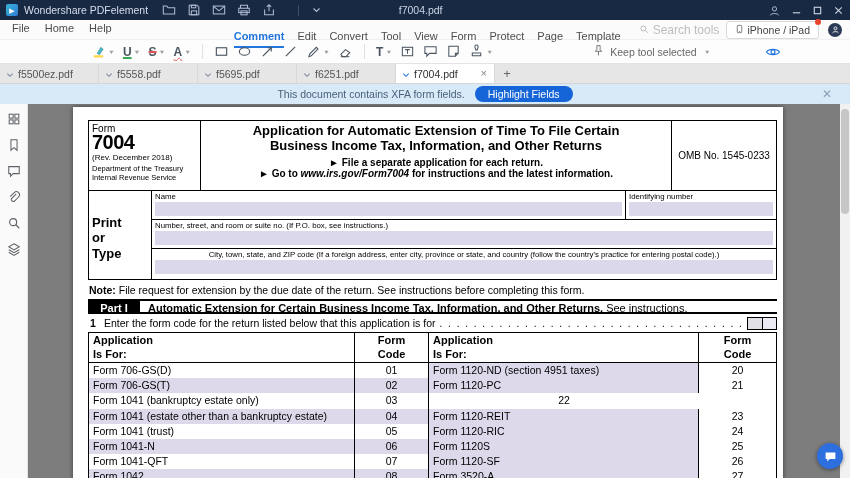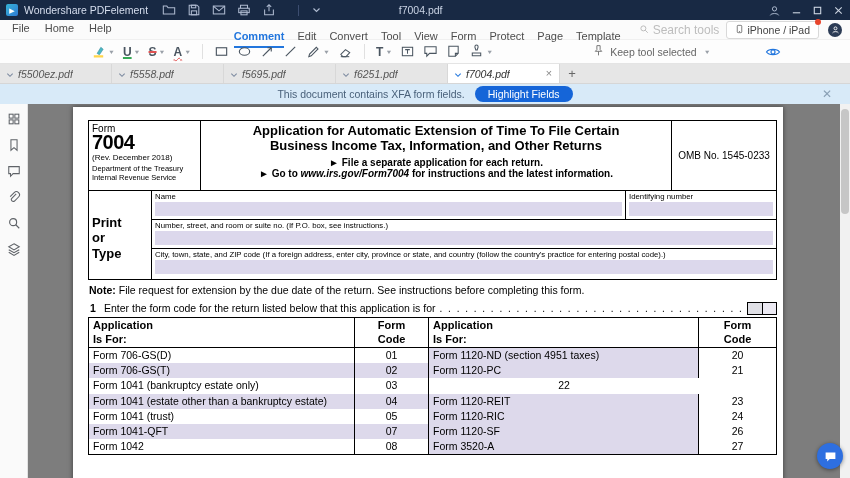--- a/index.html
+++ b/index.html
@@ -44,7 +44,7 @@
 
 
 .tabbar{height:20px;background:#e6e6e6;display:flex;align-items:stretch;border-bottom:1px solid #d6d6d6;}
-.dtab{width:112px;display:flex;align-items:center;padding:0 6px;border-right:1px solid #d8d8d8;font-size:10.5px;color:#555;font-style:italic;}
+.dtab{width:99px;display:flex;align-items:center;padding:0 6px;border-right:1px solid #d8d8d8;font-size:10.5px;color:#555;}
 .dtab .lbl{margin-left:4px;white-space:nowrap;overflow:hidden;}
 .dtab.active{background:#fff;color:#333;}
 .dtab .close{margin-left:auto;color:#888;font-size:11px;line-height:1;padding:0 1px;}

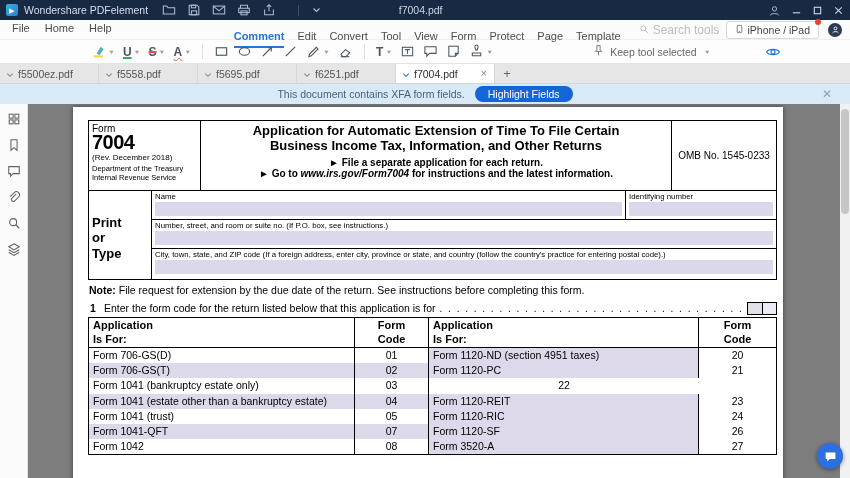--- a/index.html
+++ b/index.html
@@ -89,7 +89,7 @@
 .pot-lbl{font-size:7.8px;line-height:9px;white-space:nowrap;overflow:hidden;}
 .fld{height:14px;margin-top:1px;}
 .pot-r2{height:29px;border-bottom:1px solid #000;padding:1px 3px 0 3px;}
-.pot-r3{flex:1;padding:1px 3px 0 3px;}
+.pot-r3{flex:1;padding:1px 3px 0 3px;text-align:center;}
 
 .note{font-size:10.5px;padding:4px 0 3px 1px;}
 .note b{font-weight:bold;}

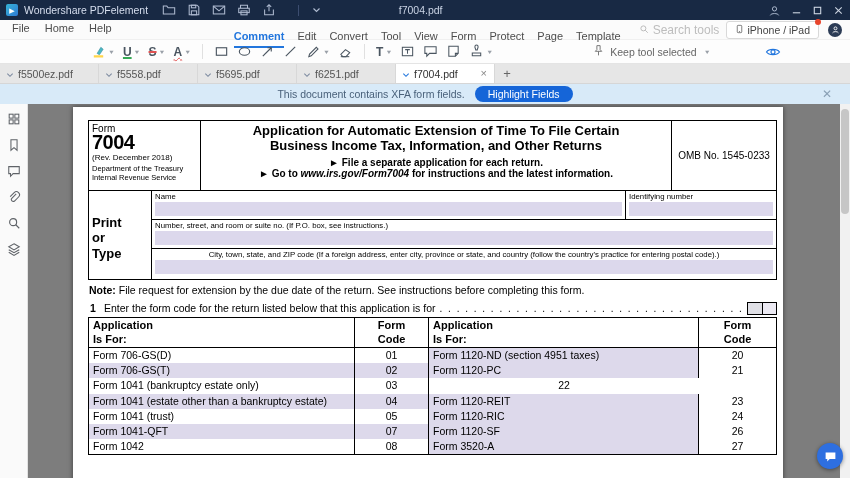--- a/index.html
+++ b/index.html
@@ -468,6 +468,11 @@
 
         <div class="note"><b>Note:</b><span> File request for extension by the due date of the return. See instructions before completing this form.</span></div>
 
+        <div class="part1">
+          <div class="p1-lab">Part I</div>
+          <div class="p1-title">Automatic Extension for Certain Business Income Tax, Information, and Other Returns.</div>
+          <div class="p1-suffix">See instructions.</div>
+        </div>
 
         <div class="line1">
           <span class="l1-num">1</span>

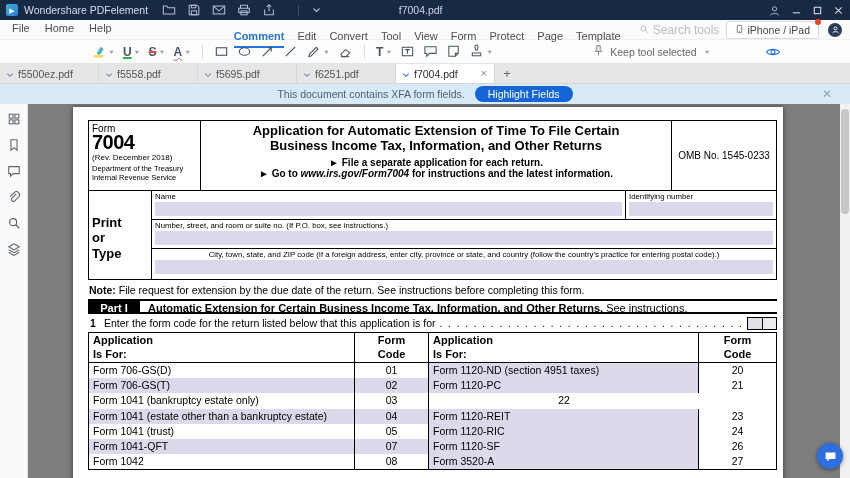--- a/index.html
+++ b/index.html
@@ -532,6 +532,12 @@
                 <div class="cc2">24</div>
               </div>
             <div class="trow">
+                <div class="ca1 bdr">Form 1041-N</div>
+                <div class="cc1 bdr">06</div>
+                <div class="ca2 bdr">Form 1120S</div>
+                <div class="cc2">25</div>
+              </div>
+            <div class="trow">
                 <div class="ca1 bdr">Form 1041-QFT</div>
                 <div class="cc1 bdr">07</div>
                 <div class="ca2 bdr">Form 1120-SF</div>

